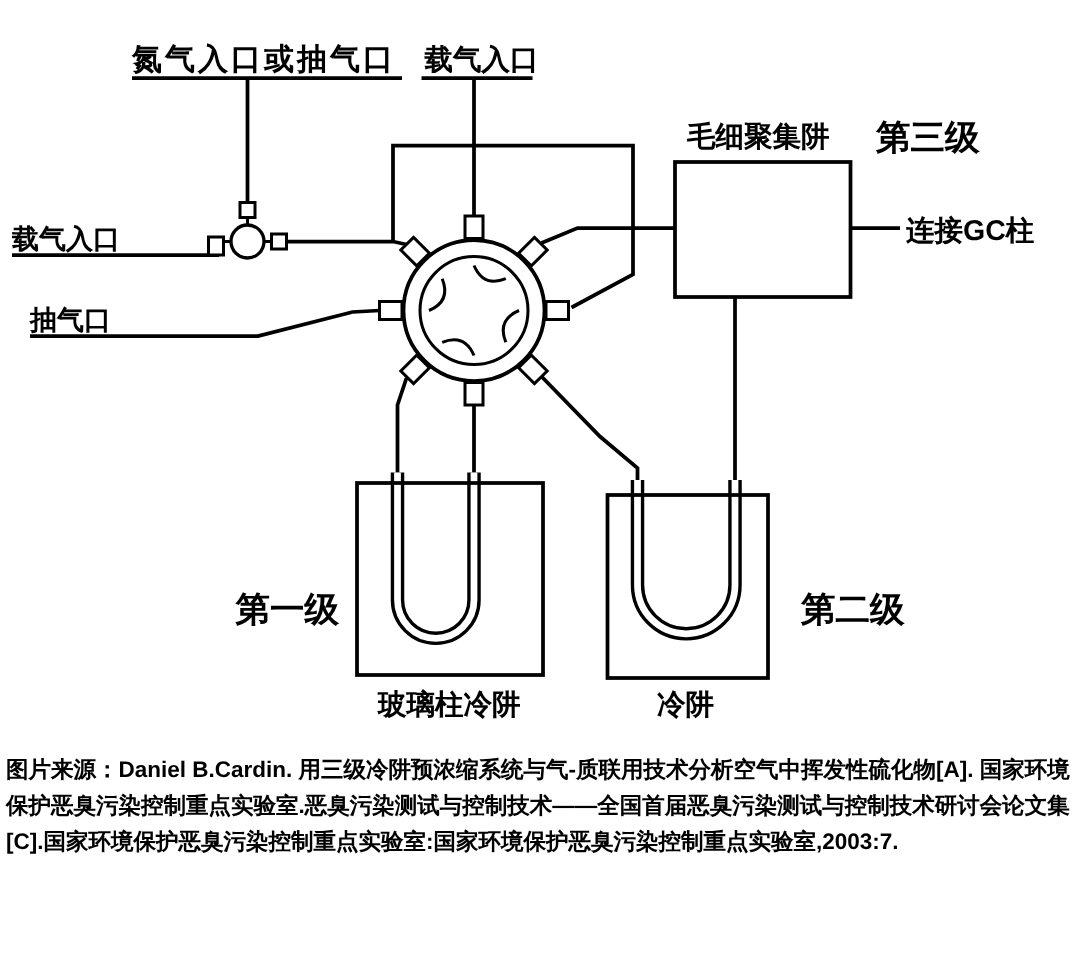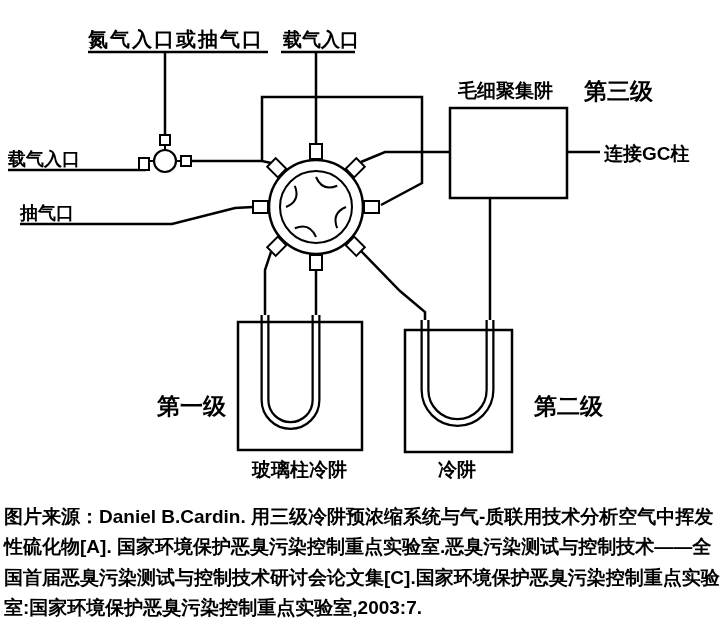--- a/index.html
+++ b/index.html
@@ -14,7 +14,7 @@
   .port{fill:#fff;stroke:#000;stroke-width:2;}
   #caption{box-sizing:border-box;width:726px;padding:10px 6px 0 4px;
     font-family:"Liberation Sans","DejaVu Sans",sans-serif;font-weight:700;
-    font-size:19px;line-height:1.6;color:#000;}
+    font-size:15px;line-height:1.6;color:#000;}
 </style>
 </head>
 <body>

